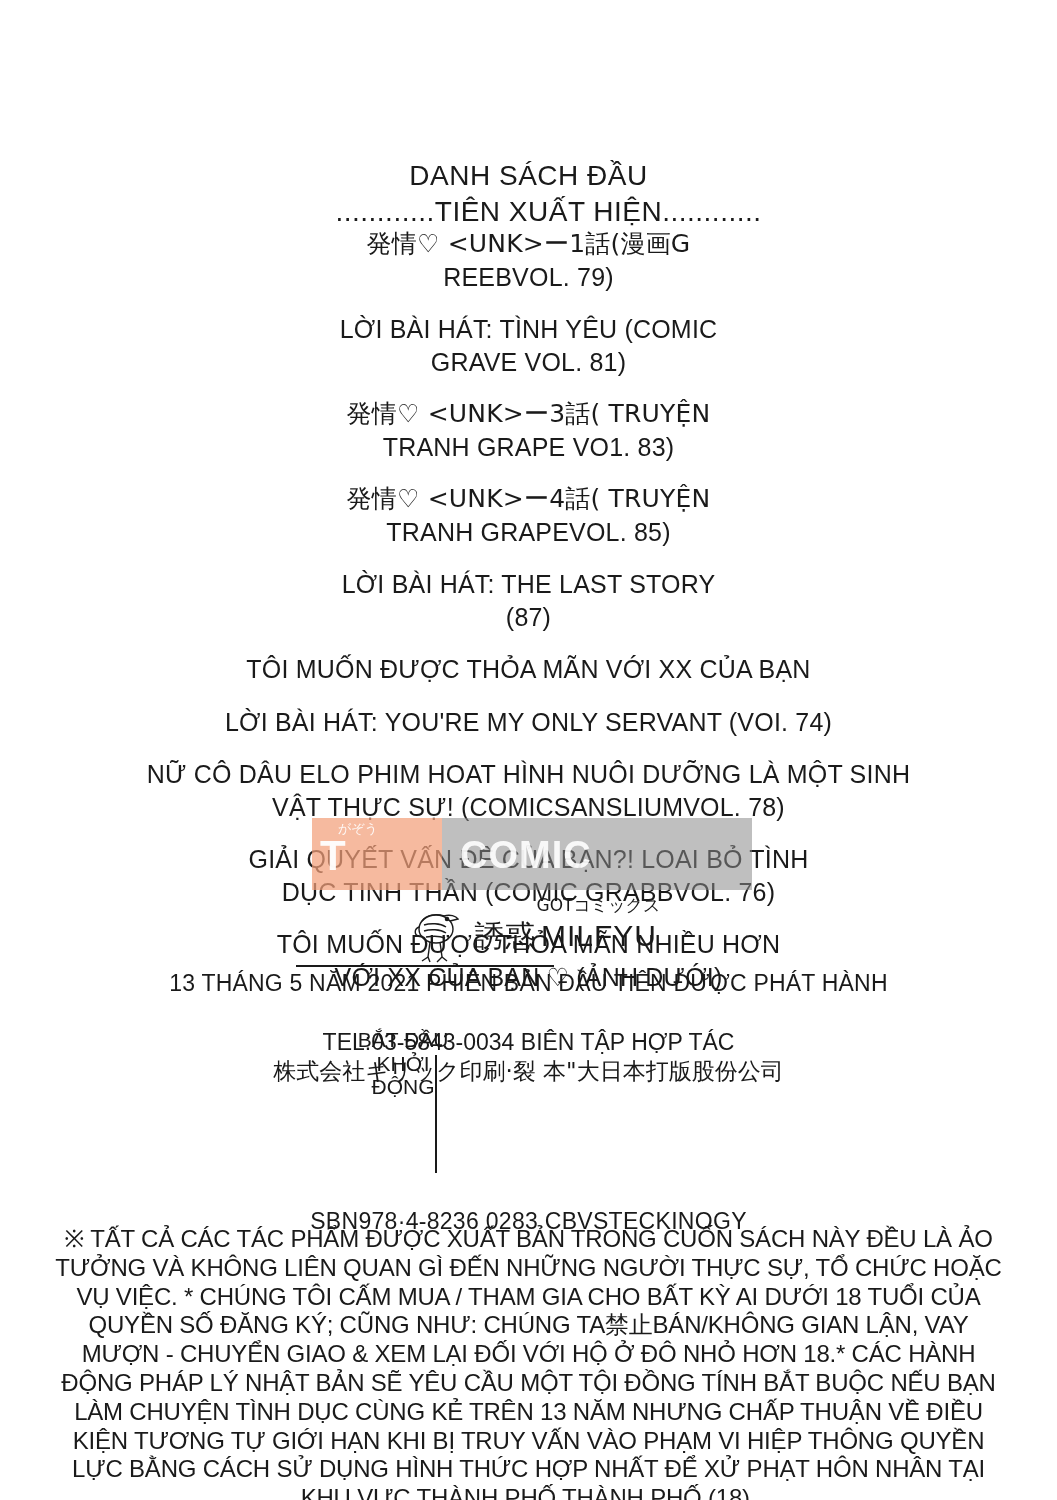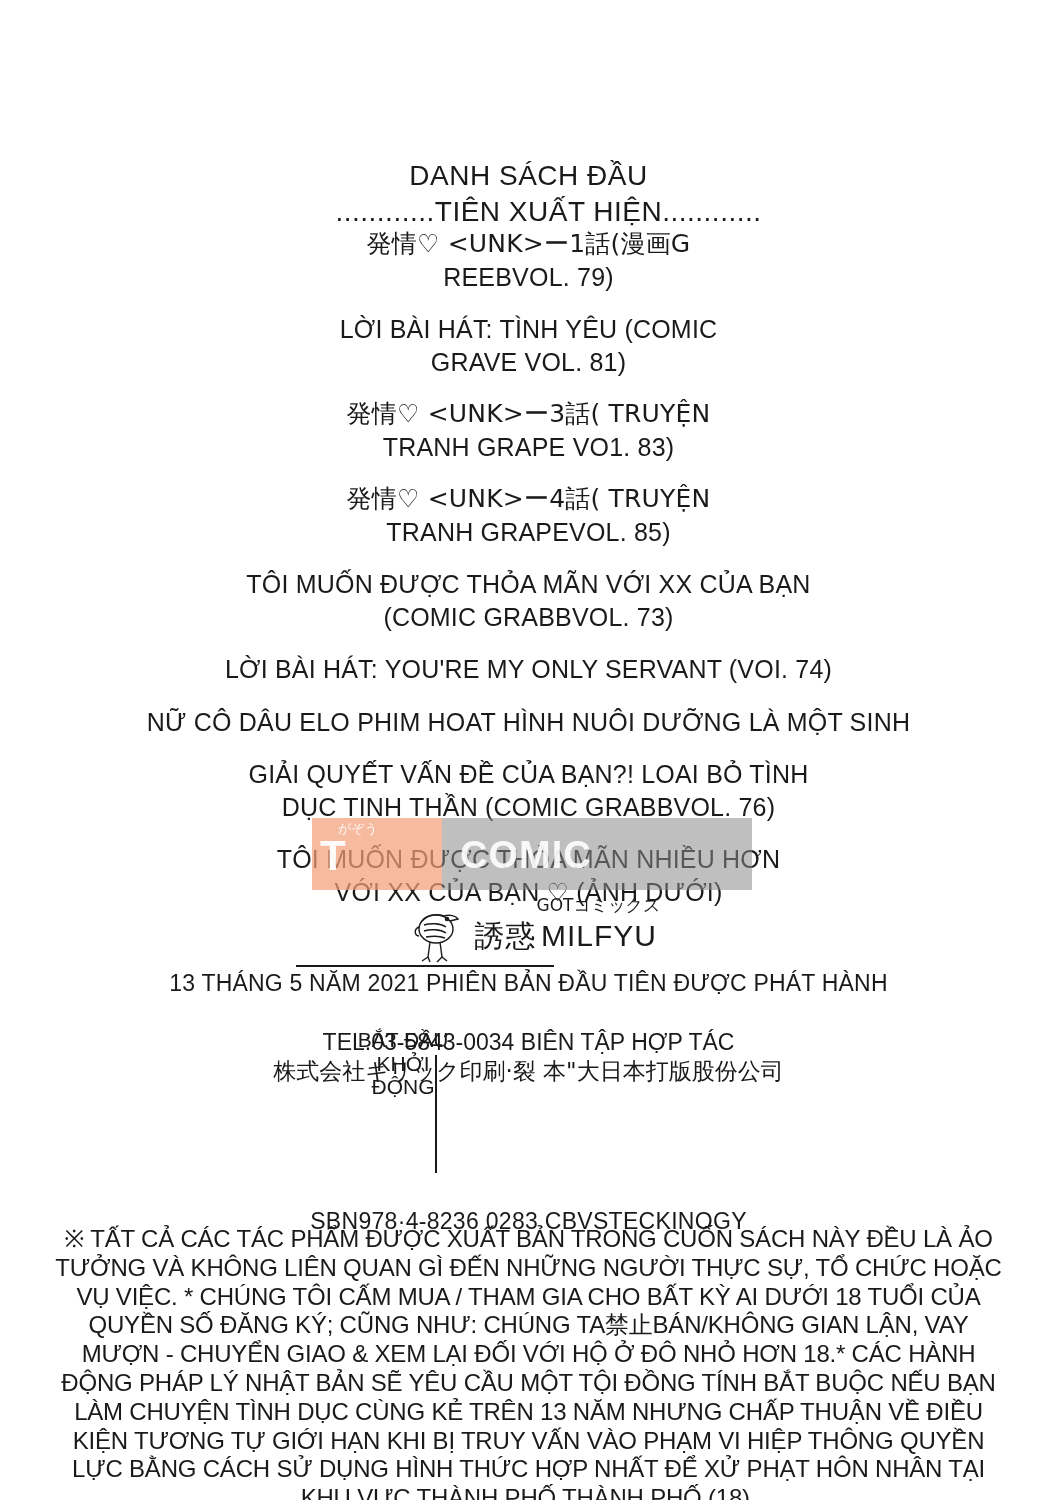--- a/index.html
+++ b/index.html
@@ -240,6 +240,10 @@
     <div class="entry">
       <span class="ln jp">発情♡ &lt;UNK&gt;ー4話( TRUYỆN</span>
       <span class="ln">TRANH GRAPEVOL. 85)</span>
+    </div>
+    <div class="entry">
+      <span class="ln">LỜI BÀI HÁT: THE LAST STORY</span>
+      <span class="ln">(87)</span>
     </div>
     <div class="entry">
       <span class="ln">TÔI MUỐN ĐƯỢC THỎA MÃN VỚI XX CỦA BẠN</span>

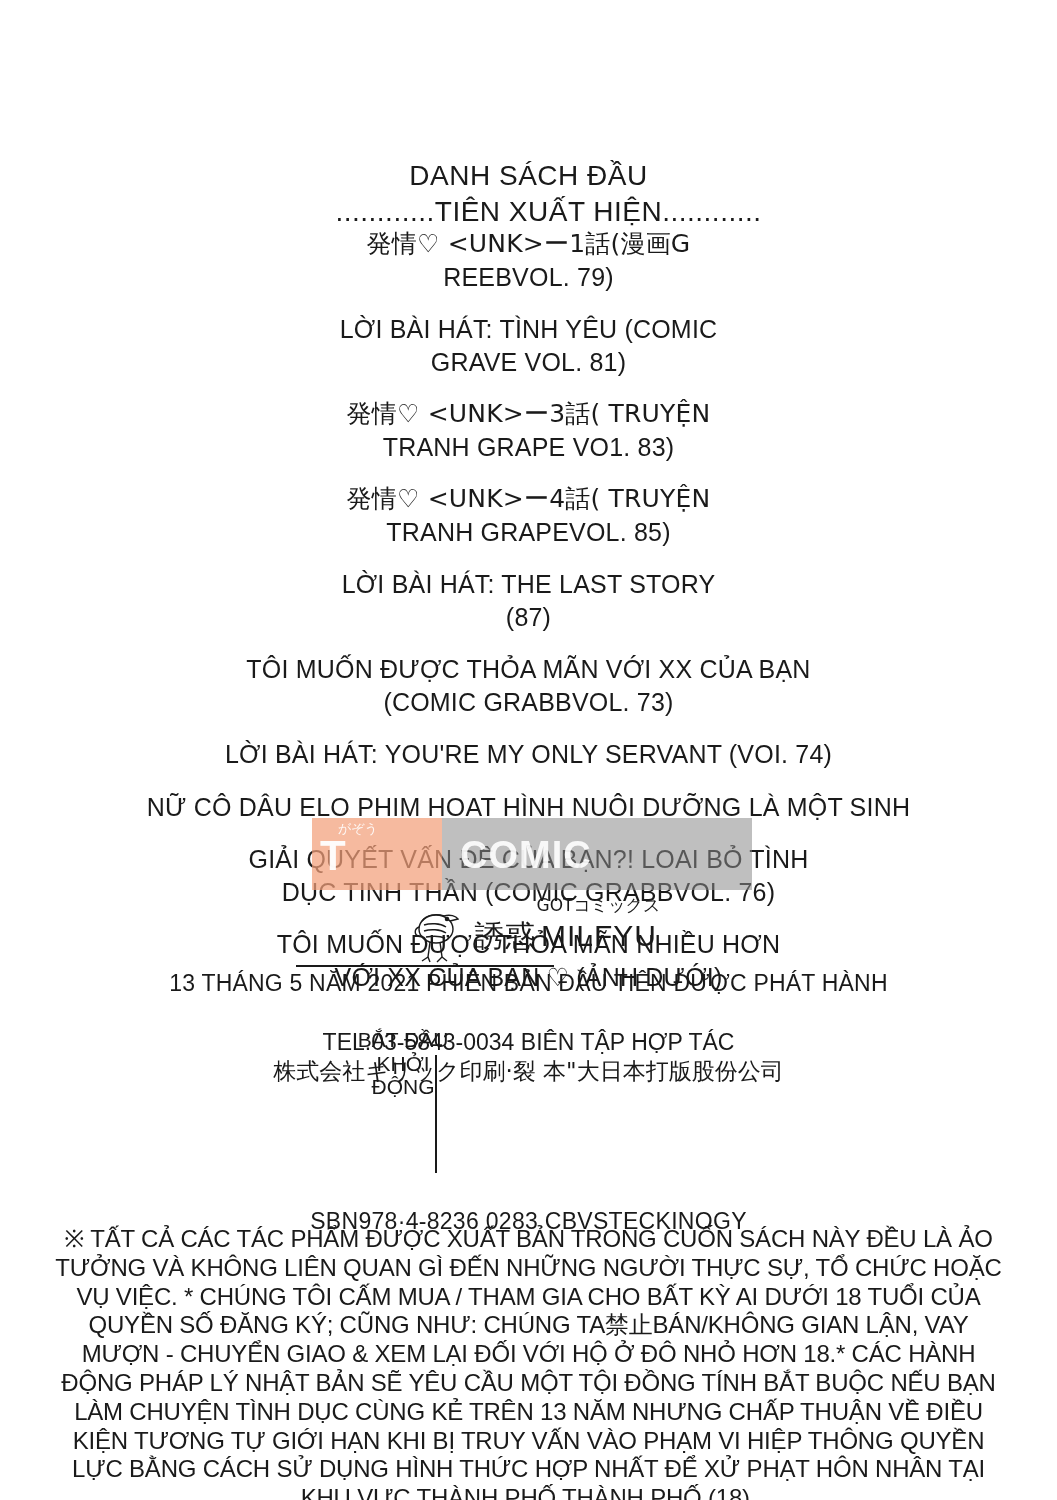--- a/index.html
+++ b/index.html
@@ -247,7 +247,6 @@
     </div>
     <div class="entry">
       <span class="ln">TÔI MUỐN ĐƯỢC THỎA MÃN VỚI XX CỦA BẠN</span>
-      <span class="ln">(COMIC GRABBVOL. 73)</span>
     </div>
     <div class="entry">
       <span class="ln">LỜI BÀI HÁT: YOU'RE MY ONLY SERVANT (VOI. 74)</span>

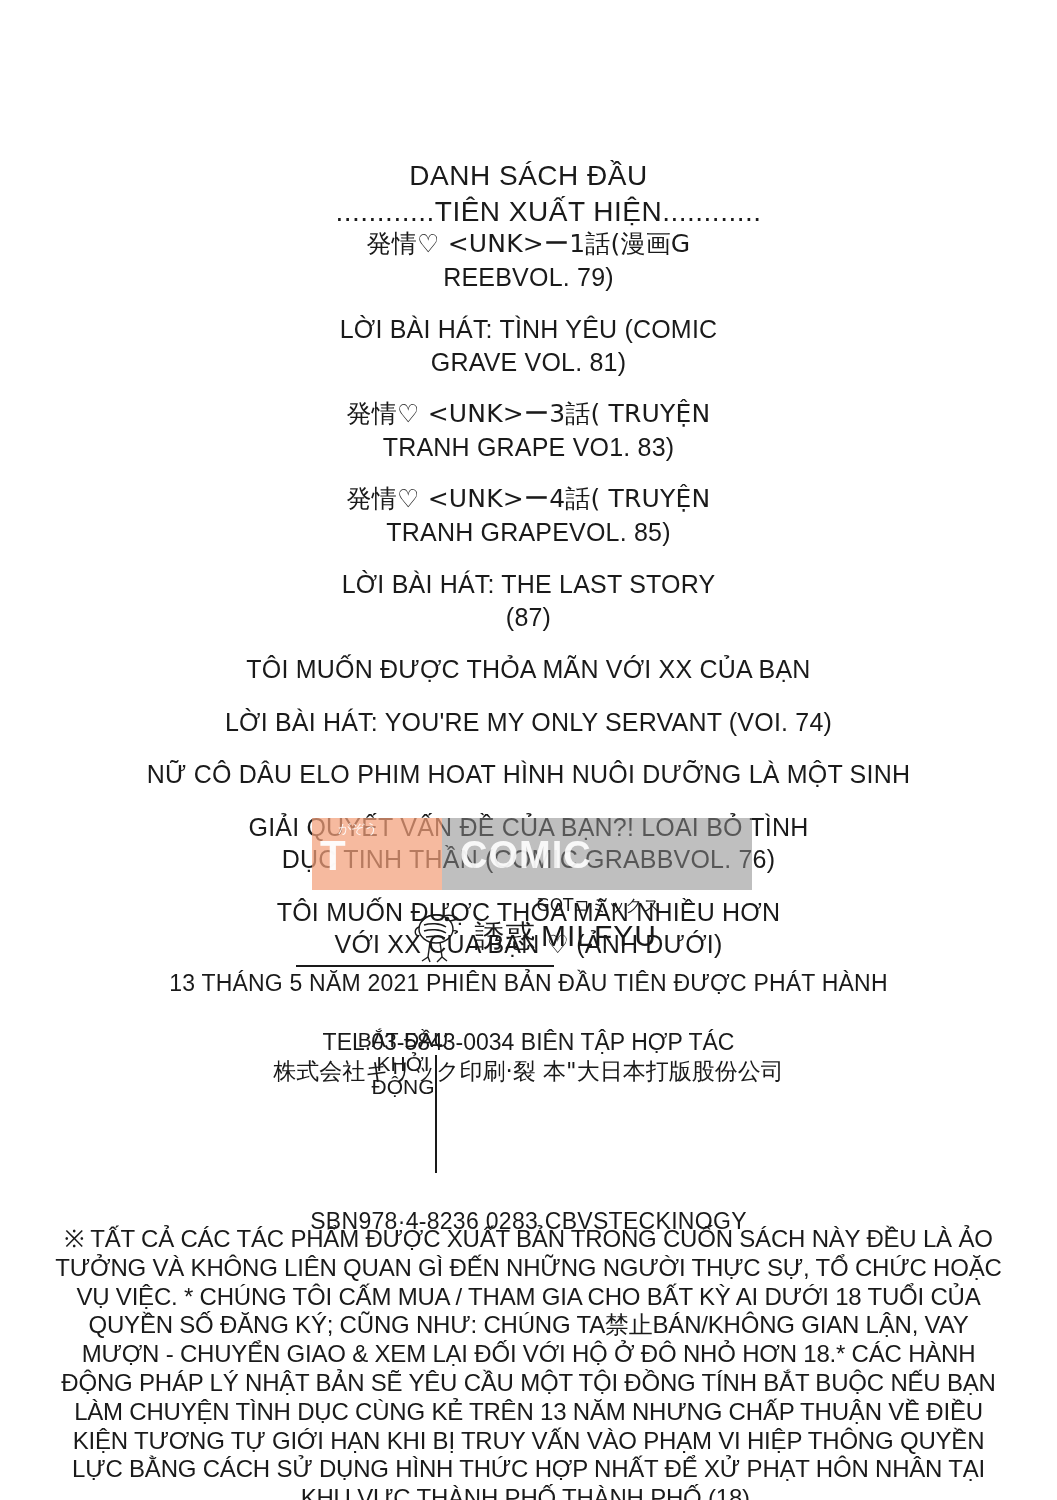--- a/index.html
+++ b/index.html
@@ -253,6 +253,7 @@
     </div>
     <div class="entry">
       <span class="ln">NỮ CÔ DÂU ELO PHIM HOAT HÌNH NUÔI DƯỠNG LÀ MỘT SINH</span>
+      <span class="ln">VẬT THỰC SỰ! (COMICSANSLIUMVOL. 78)</span>
     </div>
     <div class="entry">
       <span class="ln">GIẢI QUYẾT VẤN ĐỀ CỦA BẠN?! LOAI BỎ TÌNH</span>

